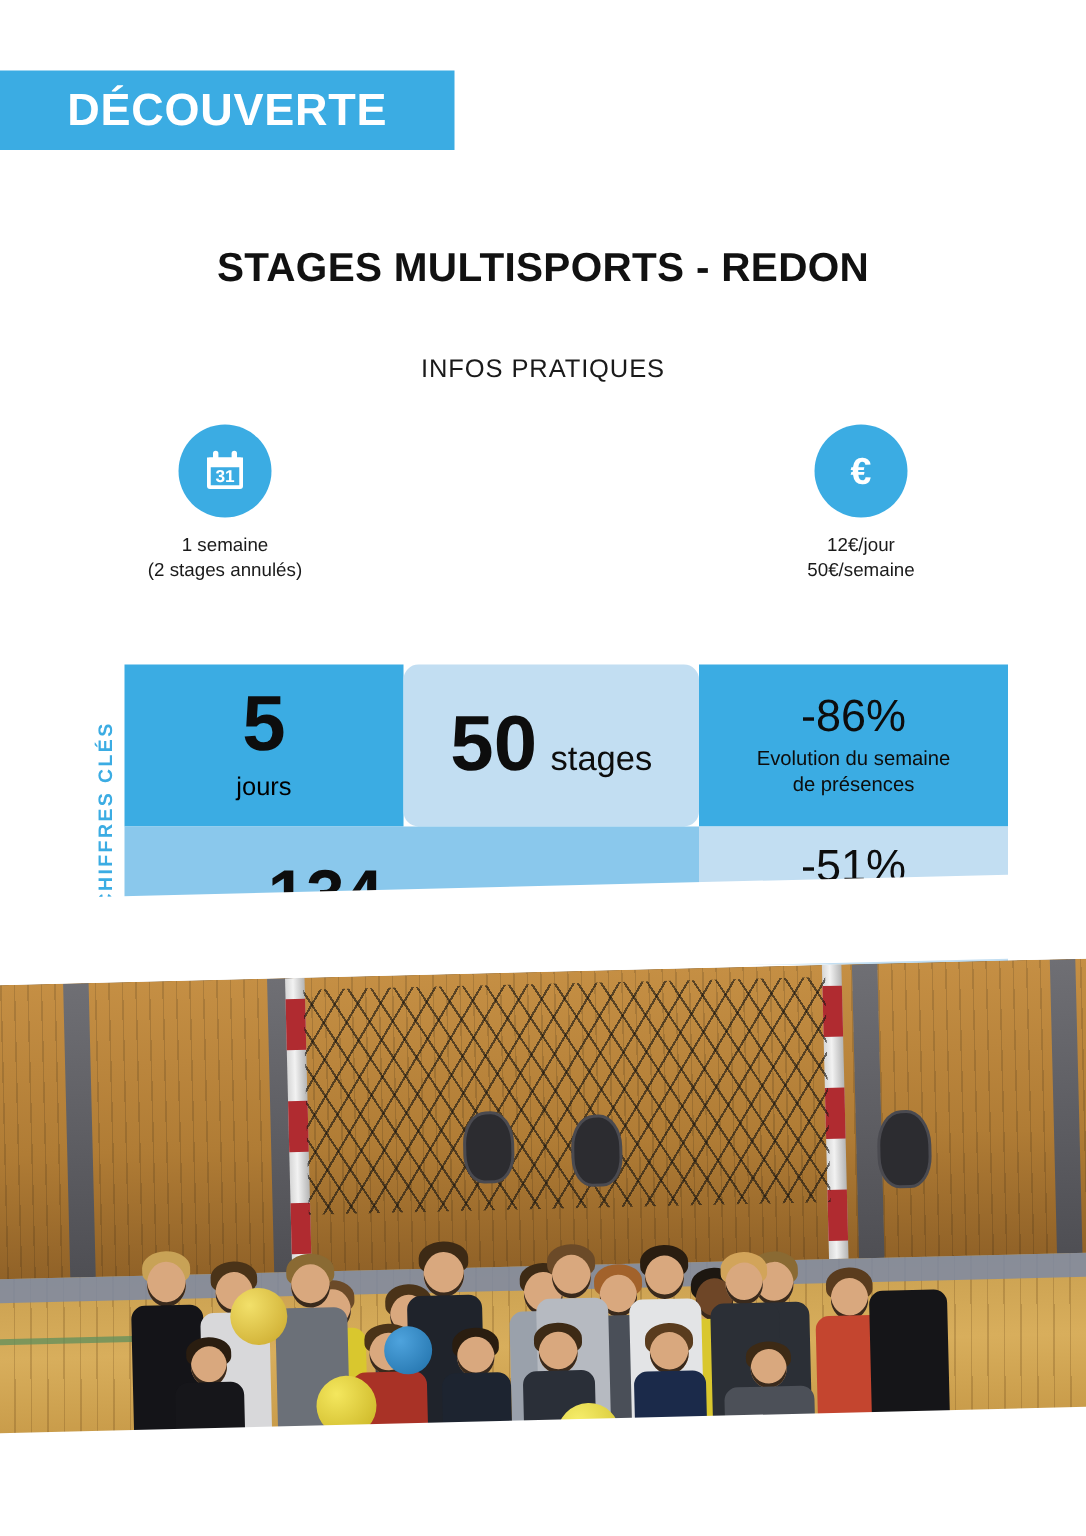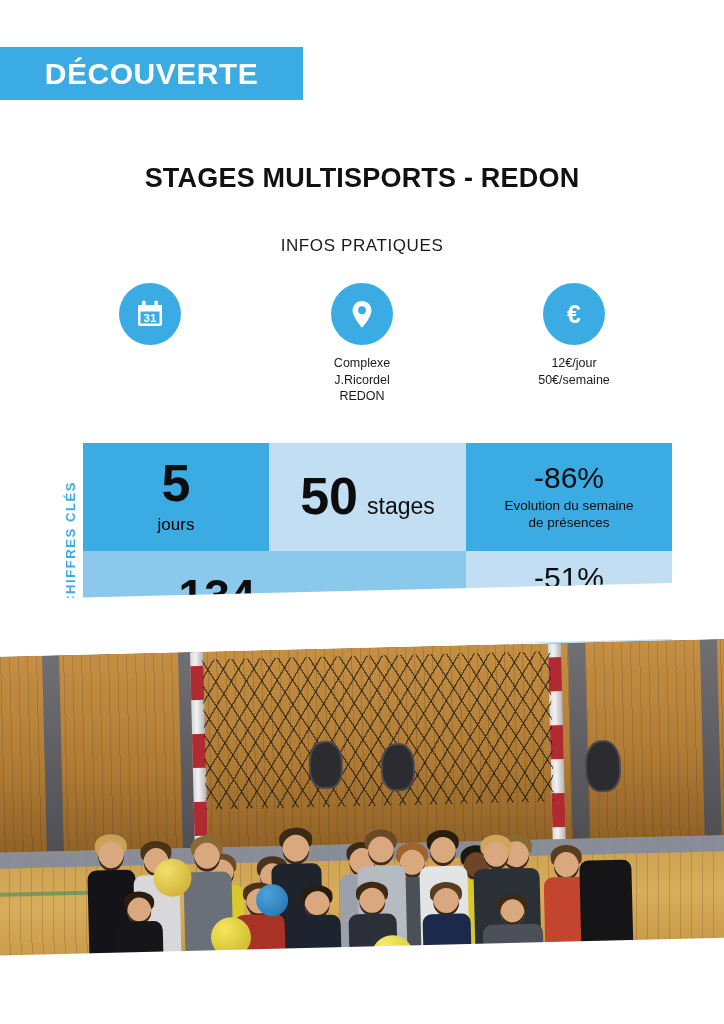--- a/index.html
+++ b/index.html
@@ -337,6 +337,8 @@
         <text x="17" y="24.6" font-family="Liberation Sans, sans-serif" font-size="11.5" font-weight="bold" fill="#ffffff" text-anchor="middle">31</text>
       </svg>
     </div>
+    <div class="info-text">1 semaine
+(2 stages annulés)</div>
   </div>
 
 

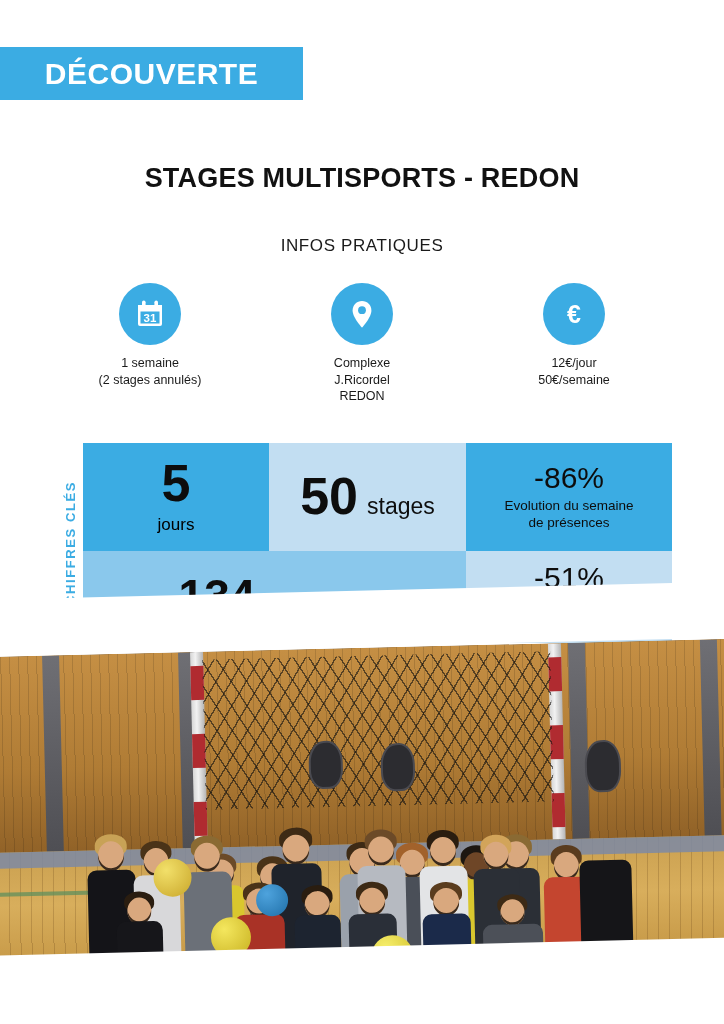--- a/index.html
+++ b/index.html
@@ -342,17 +342,6 @@
   </div>
 
 
-  <div class="info-item">
-    <div class="info-circle">
-      <svg width="34" height="34" viewBox="0 0 34 34" aria-hidden="true">
-        <path d="M17 4 C11.7 4 7.6 8.1 7.6 13.4 C7.6 20.5 17 30.5 17 30.5 C17 30.5 26.4 20.5 26.4 13.4 C26.4 8.1 22.3 4 17 4 Z" fill="#ffffff"></path>
-        <circle cx="17" cy="13.2" r="3.9" fill="#3BACE3"></circle>
-      </svg>
-    </div>
-    <div class="info-text">Complexe
-J.Ricordel
-REDON</div>
-  </div>
 
 
   <div class="info-item">

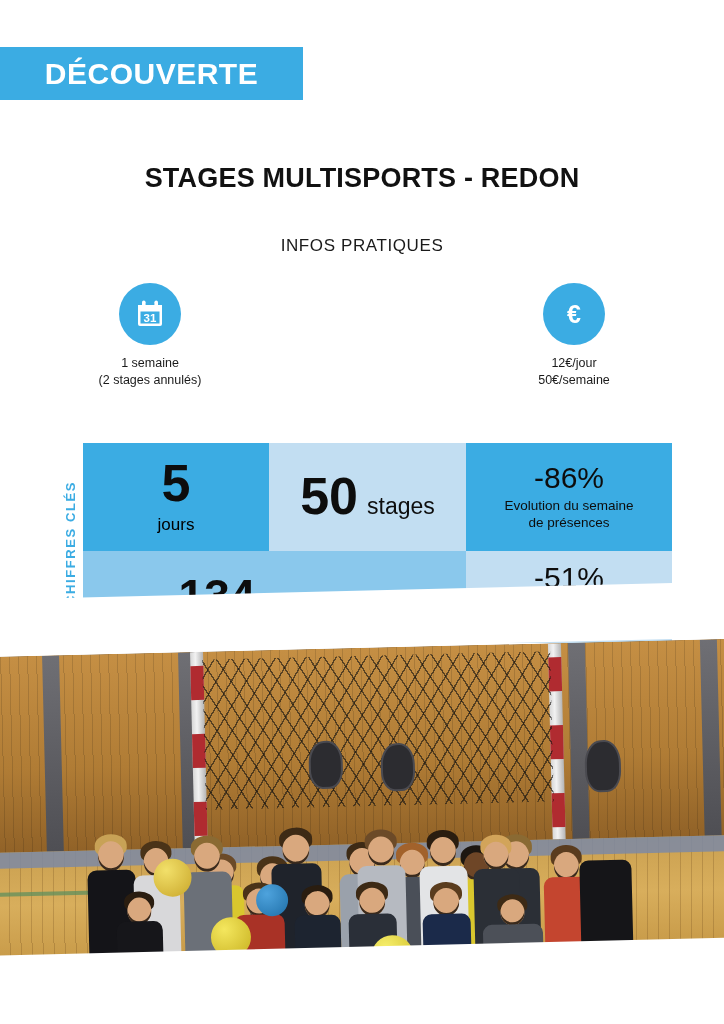--- a/index.html
+++ b/index.html
@@ -178,7 +178,7 @@
 
   
   #cell-days      { grid-column: 1; grid-row: 1; }
-  #cell-children  { grid-column: 2; grid-row: 1; }
+  #cell-children  { grid-column: 2; grid-row: 1; border-radius: 10px; }
   #cell-attend-ev { grid-column: 3; grid-row: 1; }
   #cell-attend    { grid-column: 1 / span 2; grid-row: 2; }
   #cell-child-ev  { grid-column: 3; grid-row: 2; }

